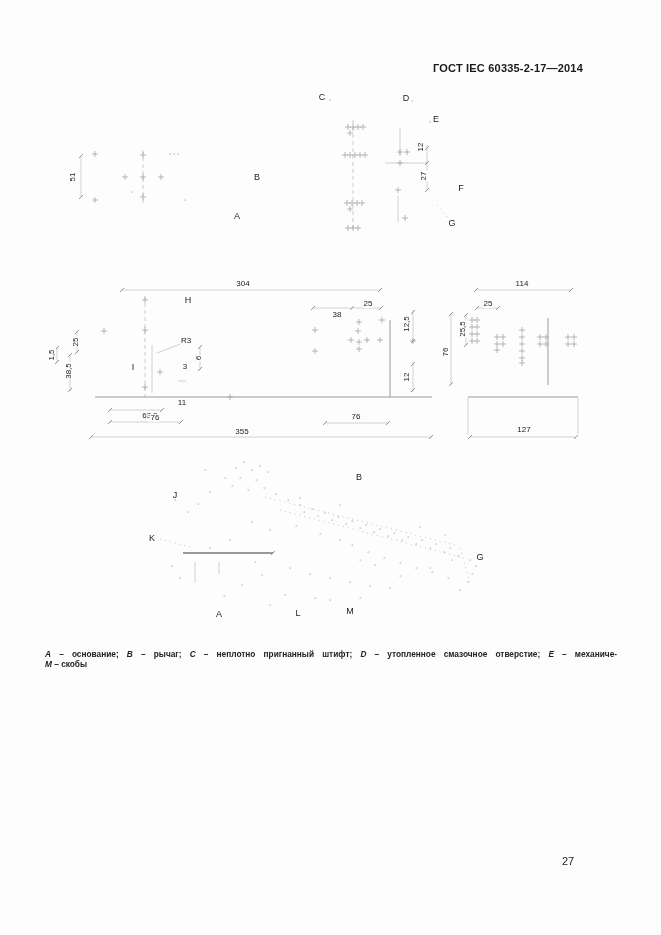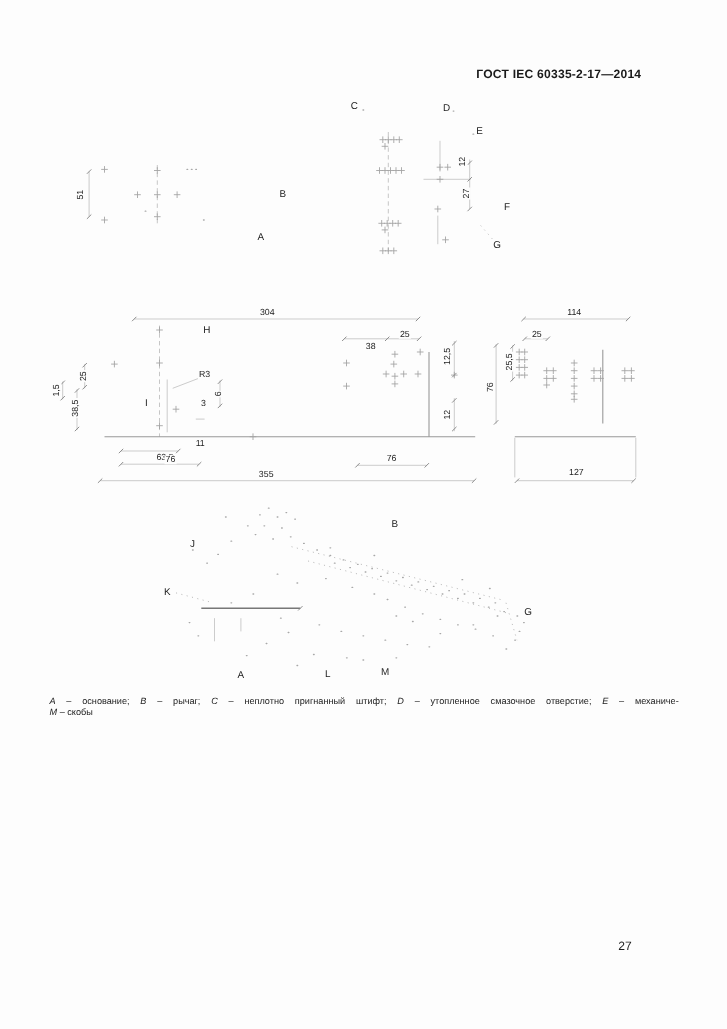--- a/index.html
+++ b/index.html
@@ -40,8 +40,8 @@
   }
   .dlabel.rot{transform:translate(-50%,-50%) rotate(-90deg);}
   .legend{
-    position:absolute;left:45px;top:632px;width:572px;
-    font-size:8.3px;line-height:10.4px;color:#222;
+    position:absolute;left:45px;top:649px;width:572px;
+    font-size:8.3px;line-height:10.4px;color:#222;font-weight:bold;
   }
   .legend-line{white-space:nowrap;}
   .legend-line.j{white-space:normal;text-align:justify;text-align-last:justify;}

